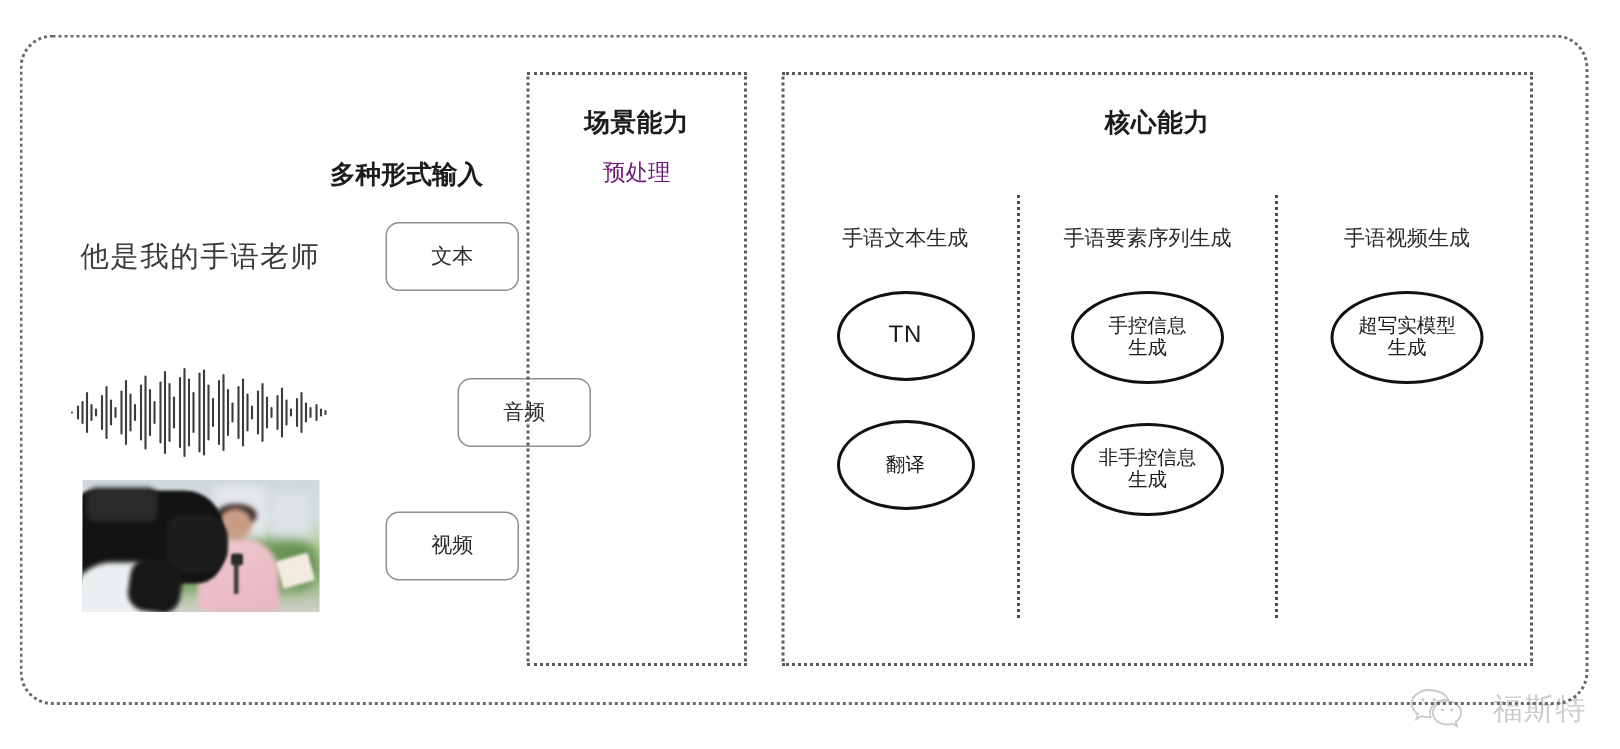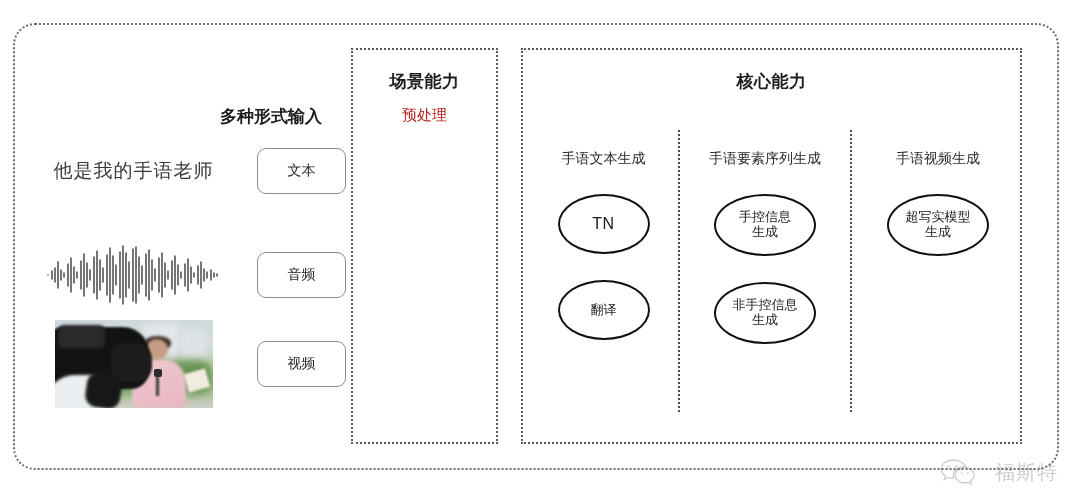--- a/index.html
+++ b/index.html
@@ -113,7 +113,7 @@
     width: 100%;
     text-align: center;
     font-size: 15px;
-    color: #b91c1c;
+    color: #701a75;
   }
   #scene-stack {
     position: absolute;

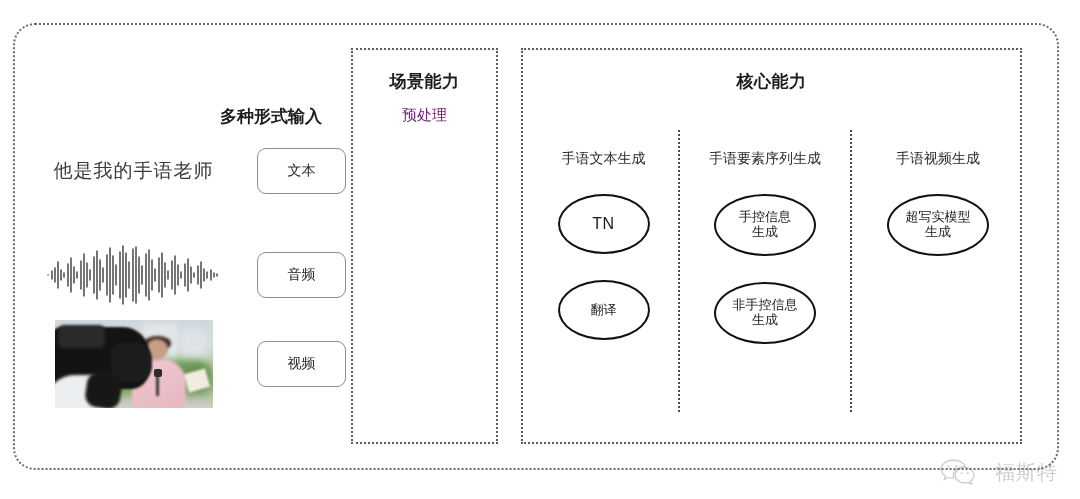--- a/index.html
+++ b/index.html
@@ -145,7 +145,7 @@
     text-align: center;
   }
   #row-text  { left: 40px;  top: 148px; }
-  #row-audio { left: 40px;  top: 244px; }
+  #row-audio { left: 40px;  top: 244px; gap: 48px; }
   #row-video { left: 40px;  top: 320px; }
 
   .sample-wrap {

